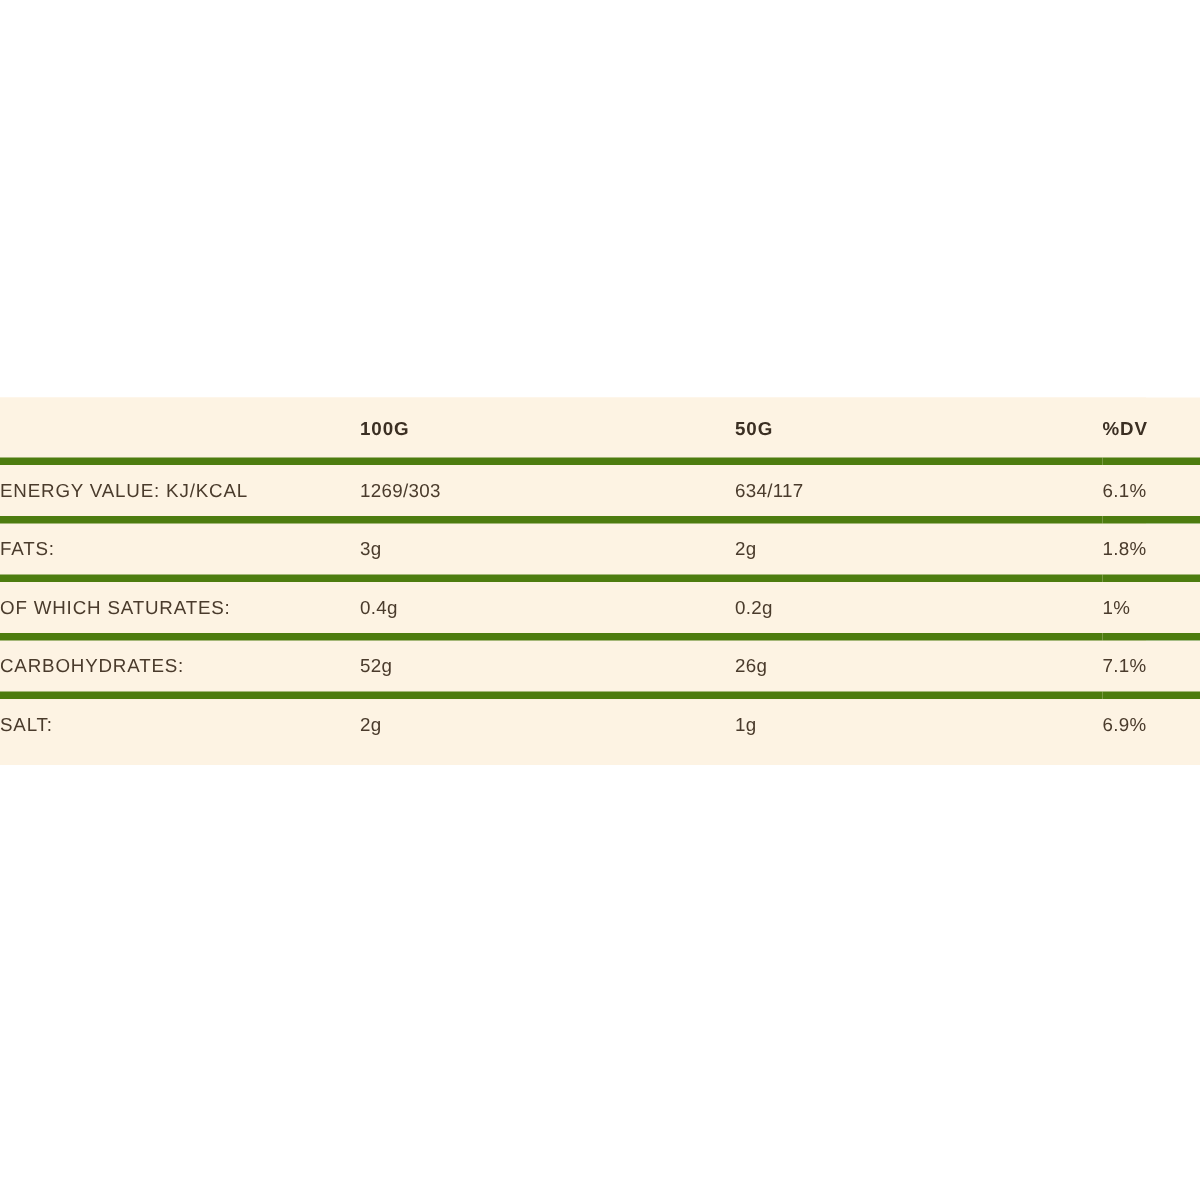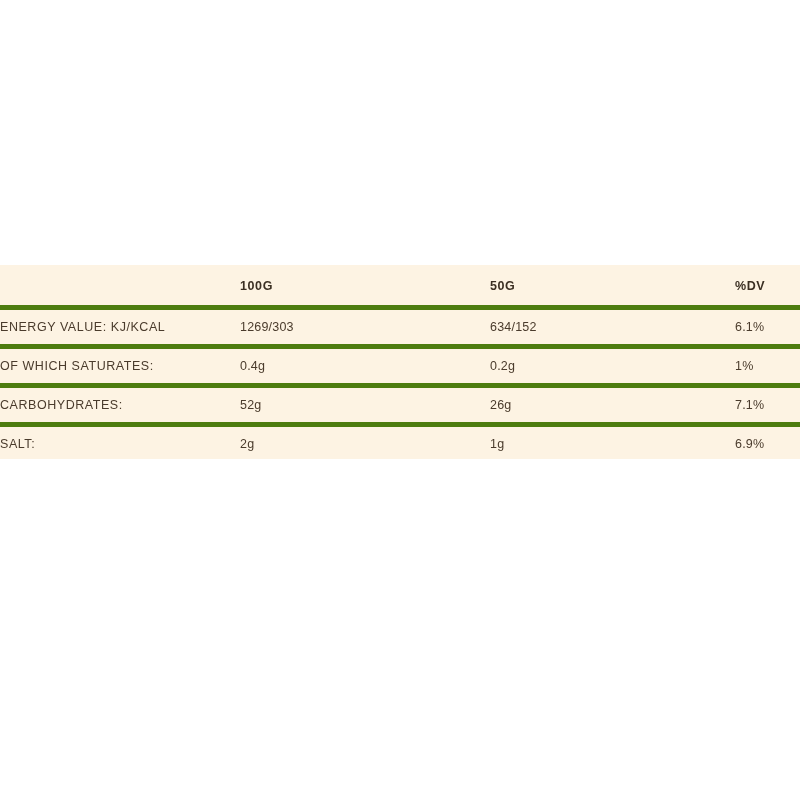--- a/index.html
+++ b/index.html
@@ -120,7 +120,7 @@
         <tr>
           <td class="td-label">ENERGY VALUE: KJ/KCAL</td>
           <td class="td-100g">1269/303</td>
-          <td class="td-50g">634/152</td>
+          <td class="td-50g">634/117</td>
           <td class="td-dv">6.1%</td>
         </tr>
         <tr>

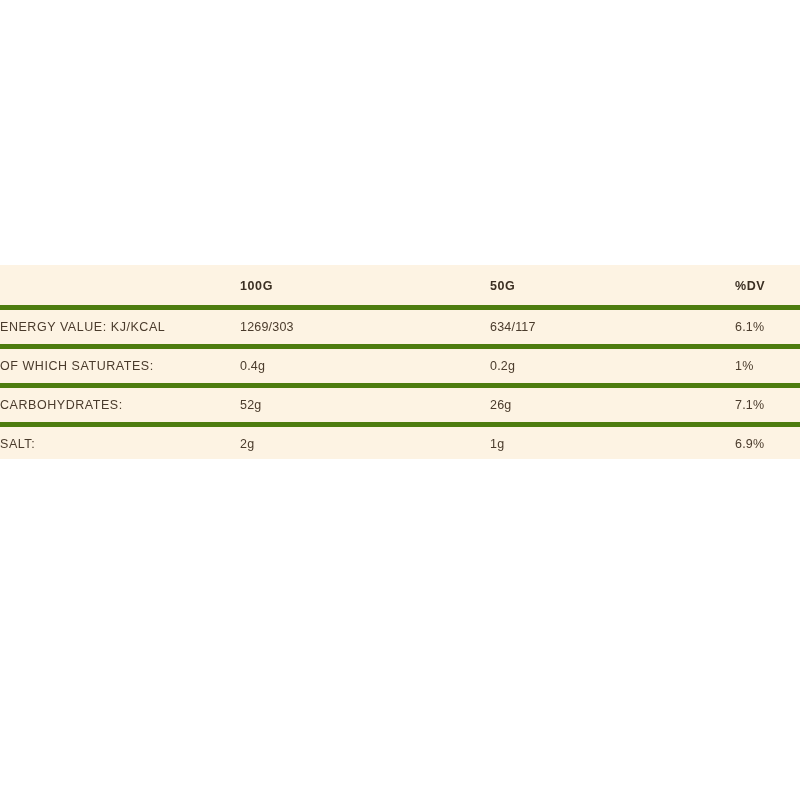--- a/index.html
+++ b/index.html
@@ -124,6 +124,12 @@
           <td class="td-dv">6.1%</td>
         </tr>
         <tr>
+          <td class="td-label">FATS:</td>
+          <td class="td-100g">3g</td>
+          <td class="td-50g">2g</td>
+          <td class="td-dv">1.8%</td>
+        </tr>
+        <tr>
           <td class="td-label">OF WHICH SATURATES:</td>
           <td class="td-100g">0.4g</td>
           <td class="td-50g">0.2g</td>

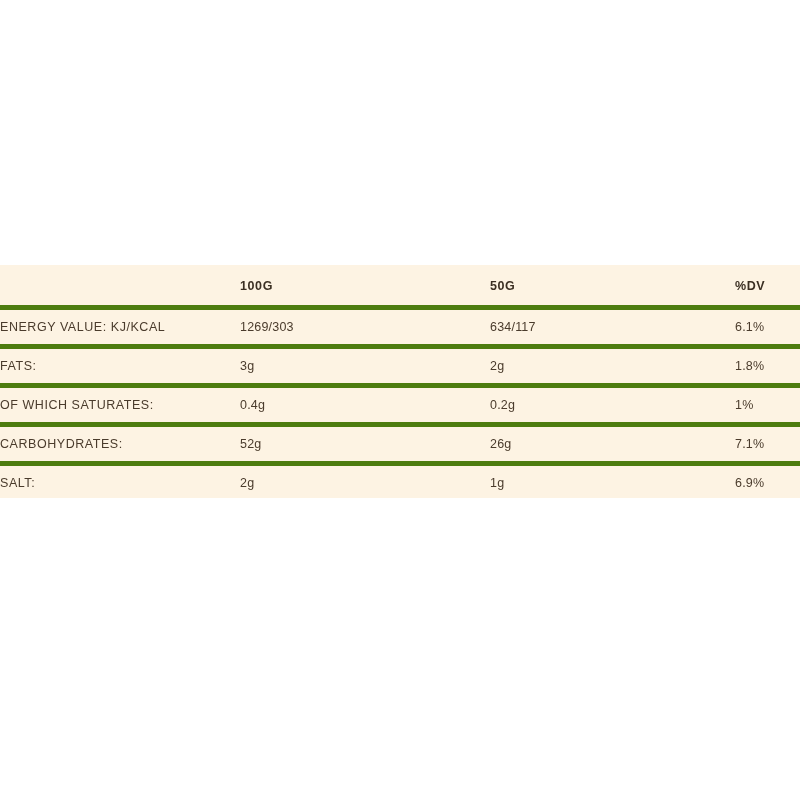--- a/index.html
+++ b/index.html
@@ -93,7 +93,7 @@
 
   tbody tr:last-child td {
     border-bottom: none;
-    padding-bottom: 8px;
+    padding-bottom: 20px;
   }
 </style>
 </head>

